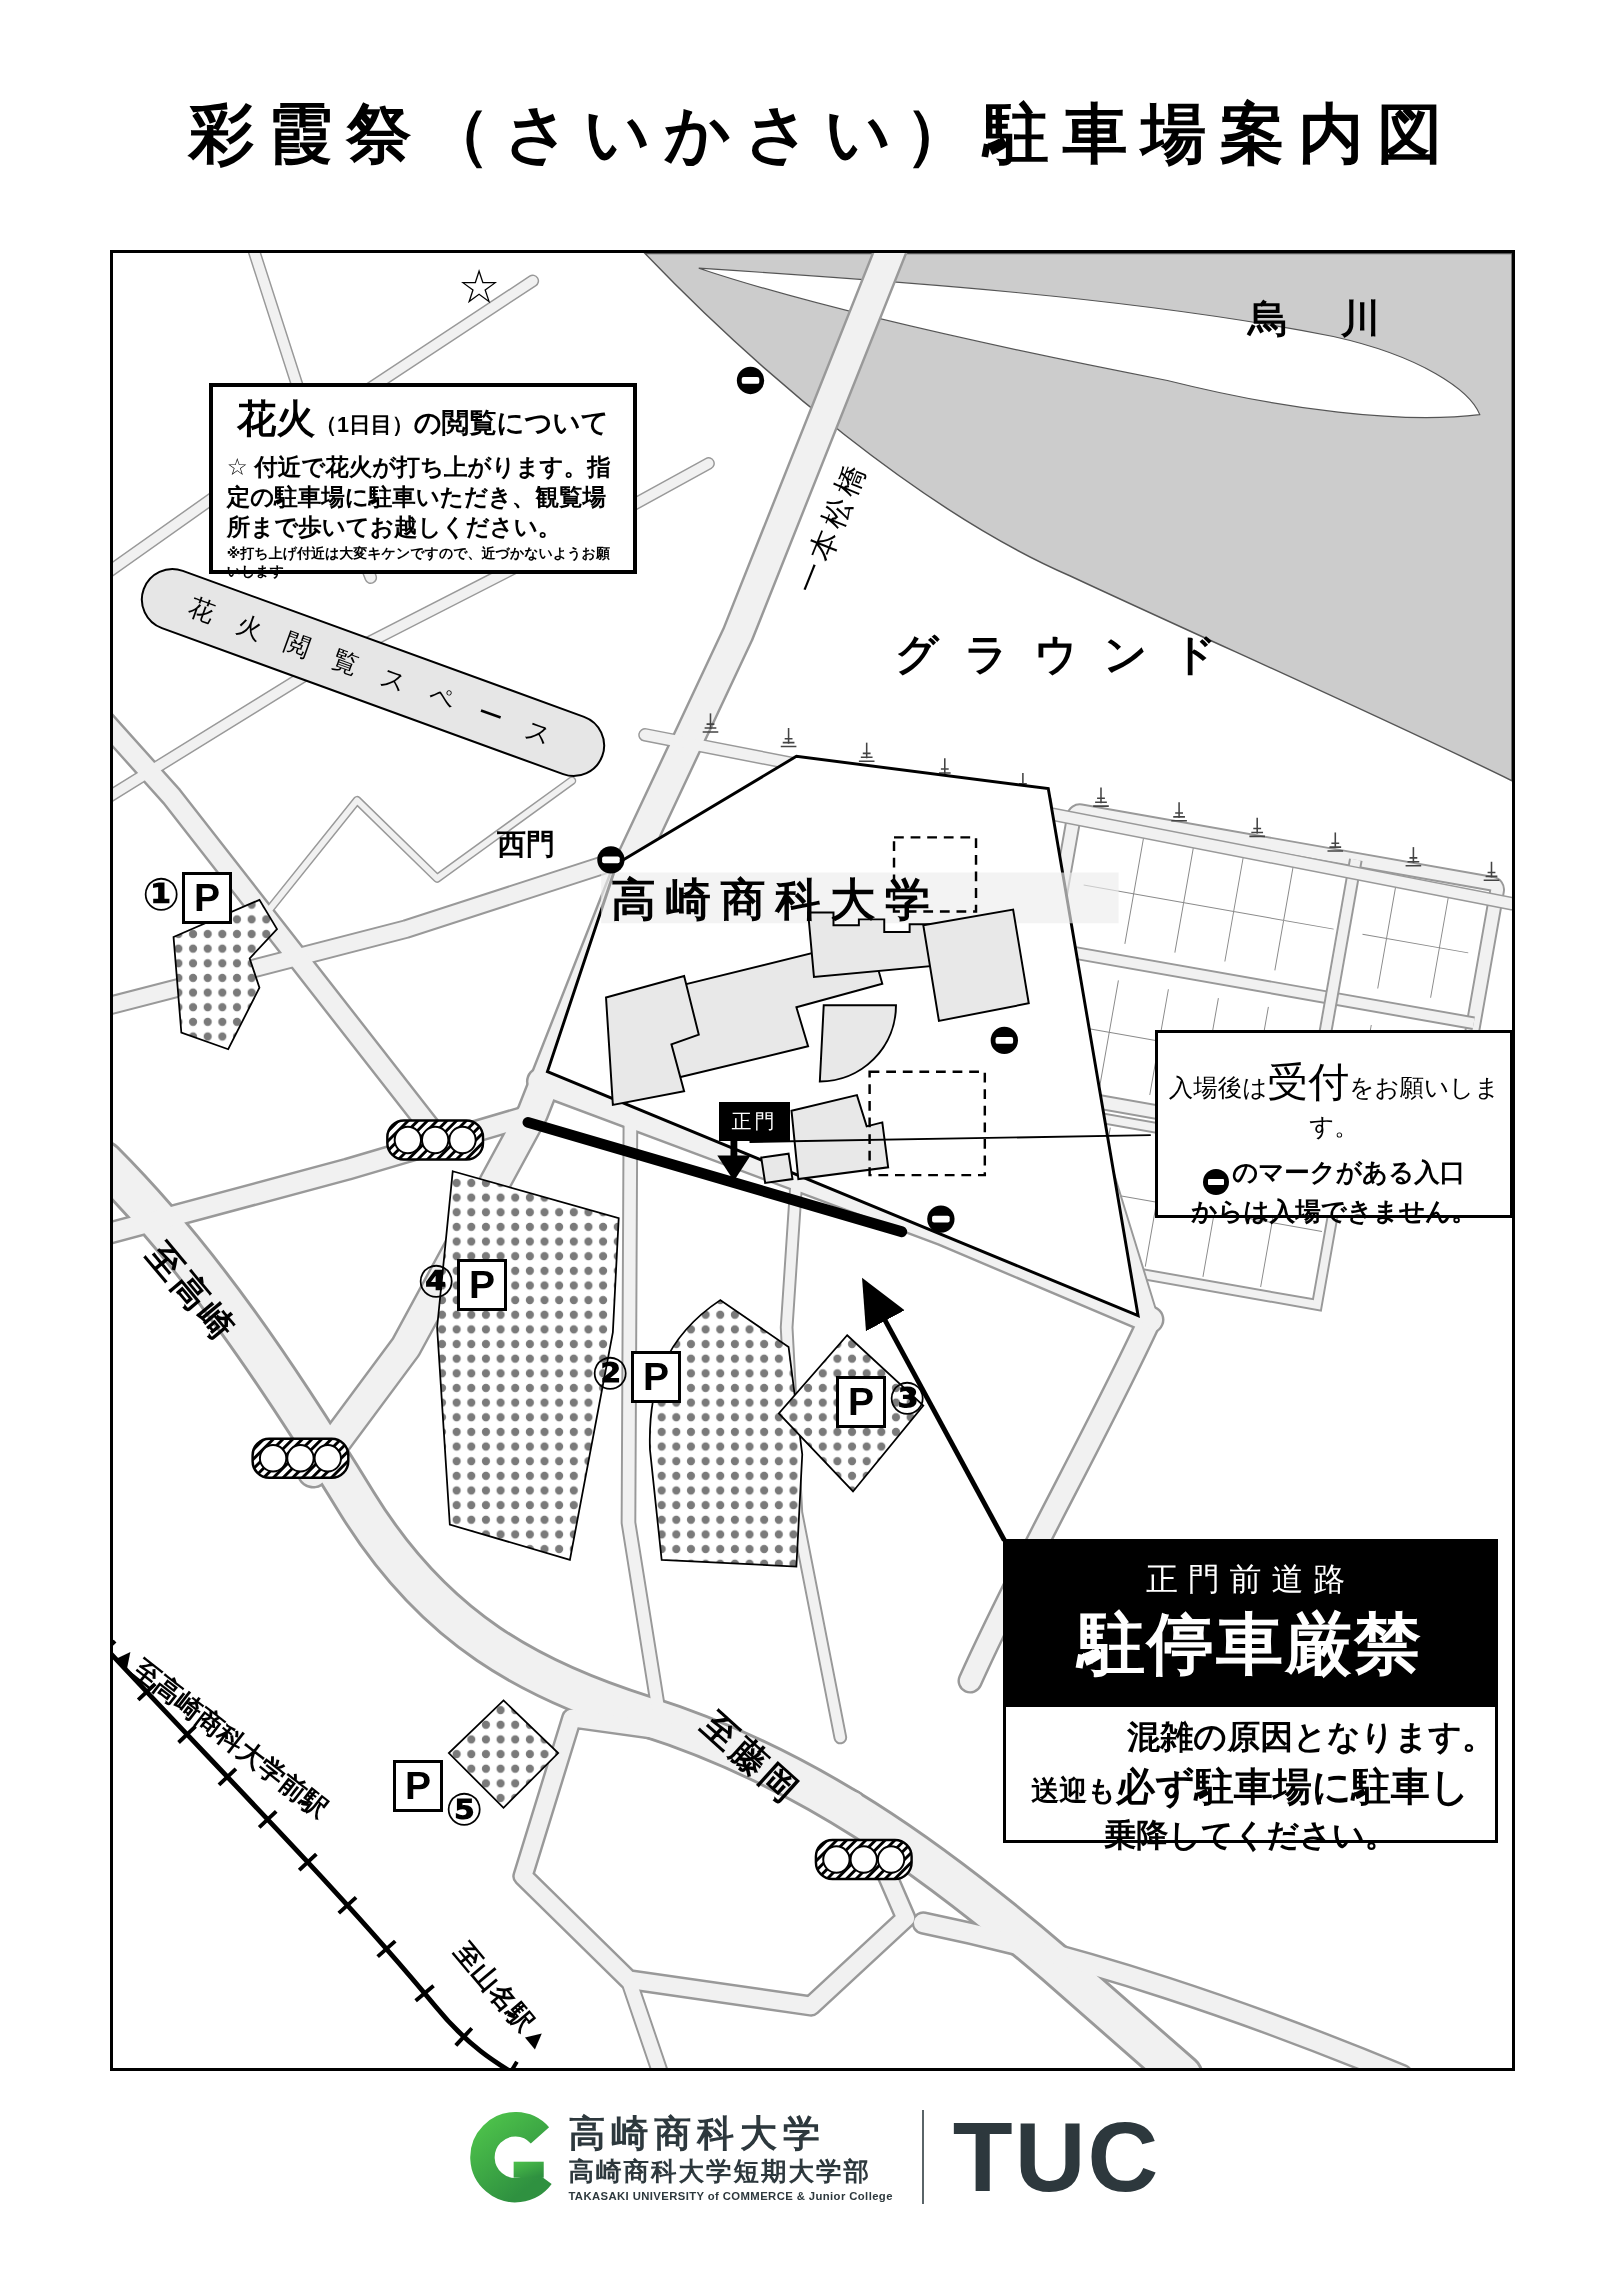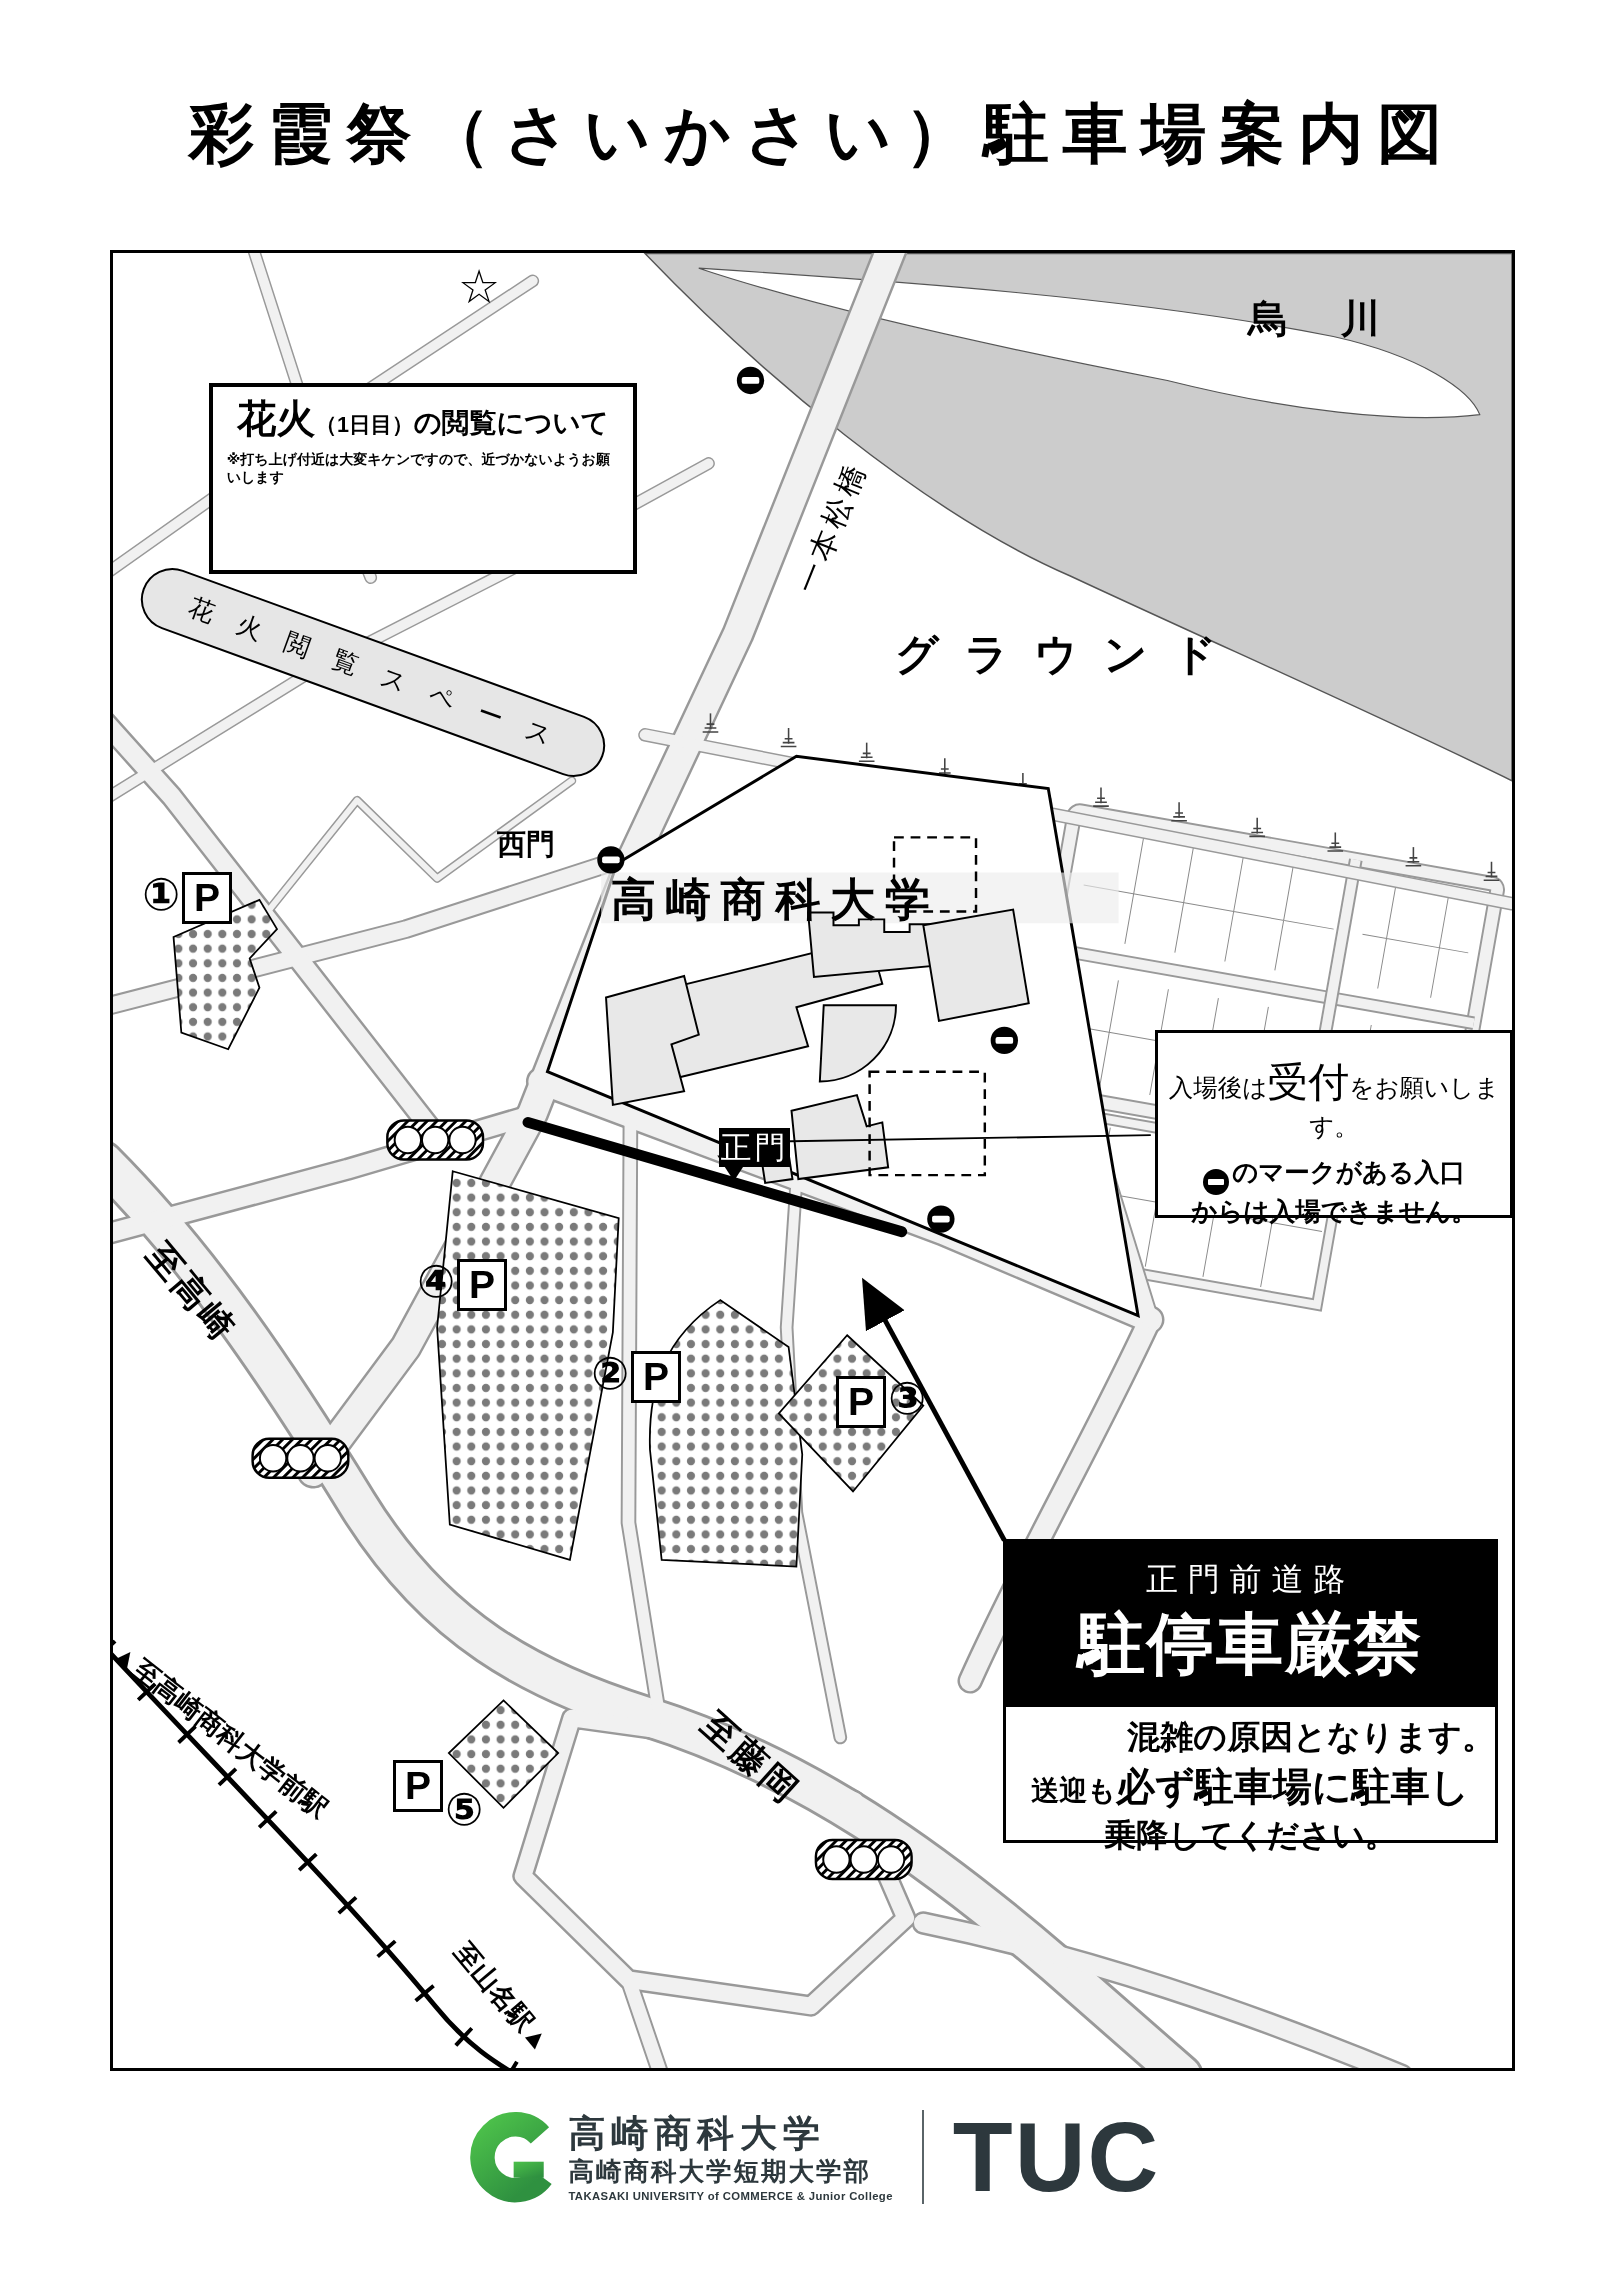--- a/index.html
+++ b/index.html
@@ -248,6 +248,7 @@
       <div class="fwtitle">
         <span class="big">花火</span><span class="small">（1日目）</span><span class="rest">の閲覧について</span>
       </div>
+      <div class="fwbody">☆ 付近で花火が打ち上がります。指定の駐車場に駐車いただき、観覧場所まで歩いてお越しください。</div>
       <div class="fwnote">※打ち上げ付近は大変キケンですので、近づかないようお願いします</div>
     </div>
 

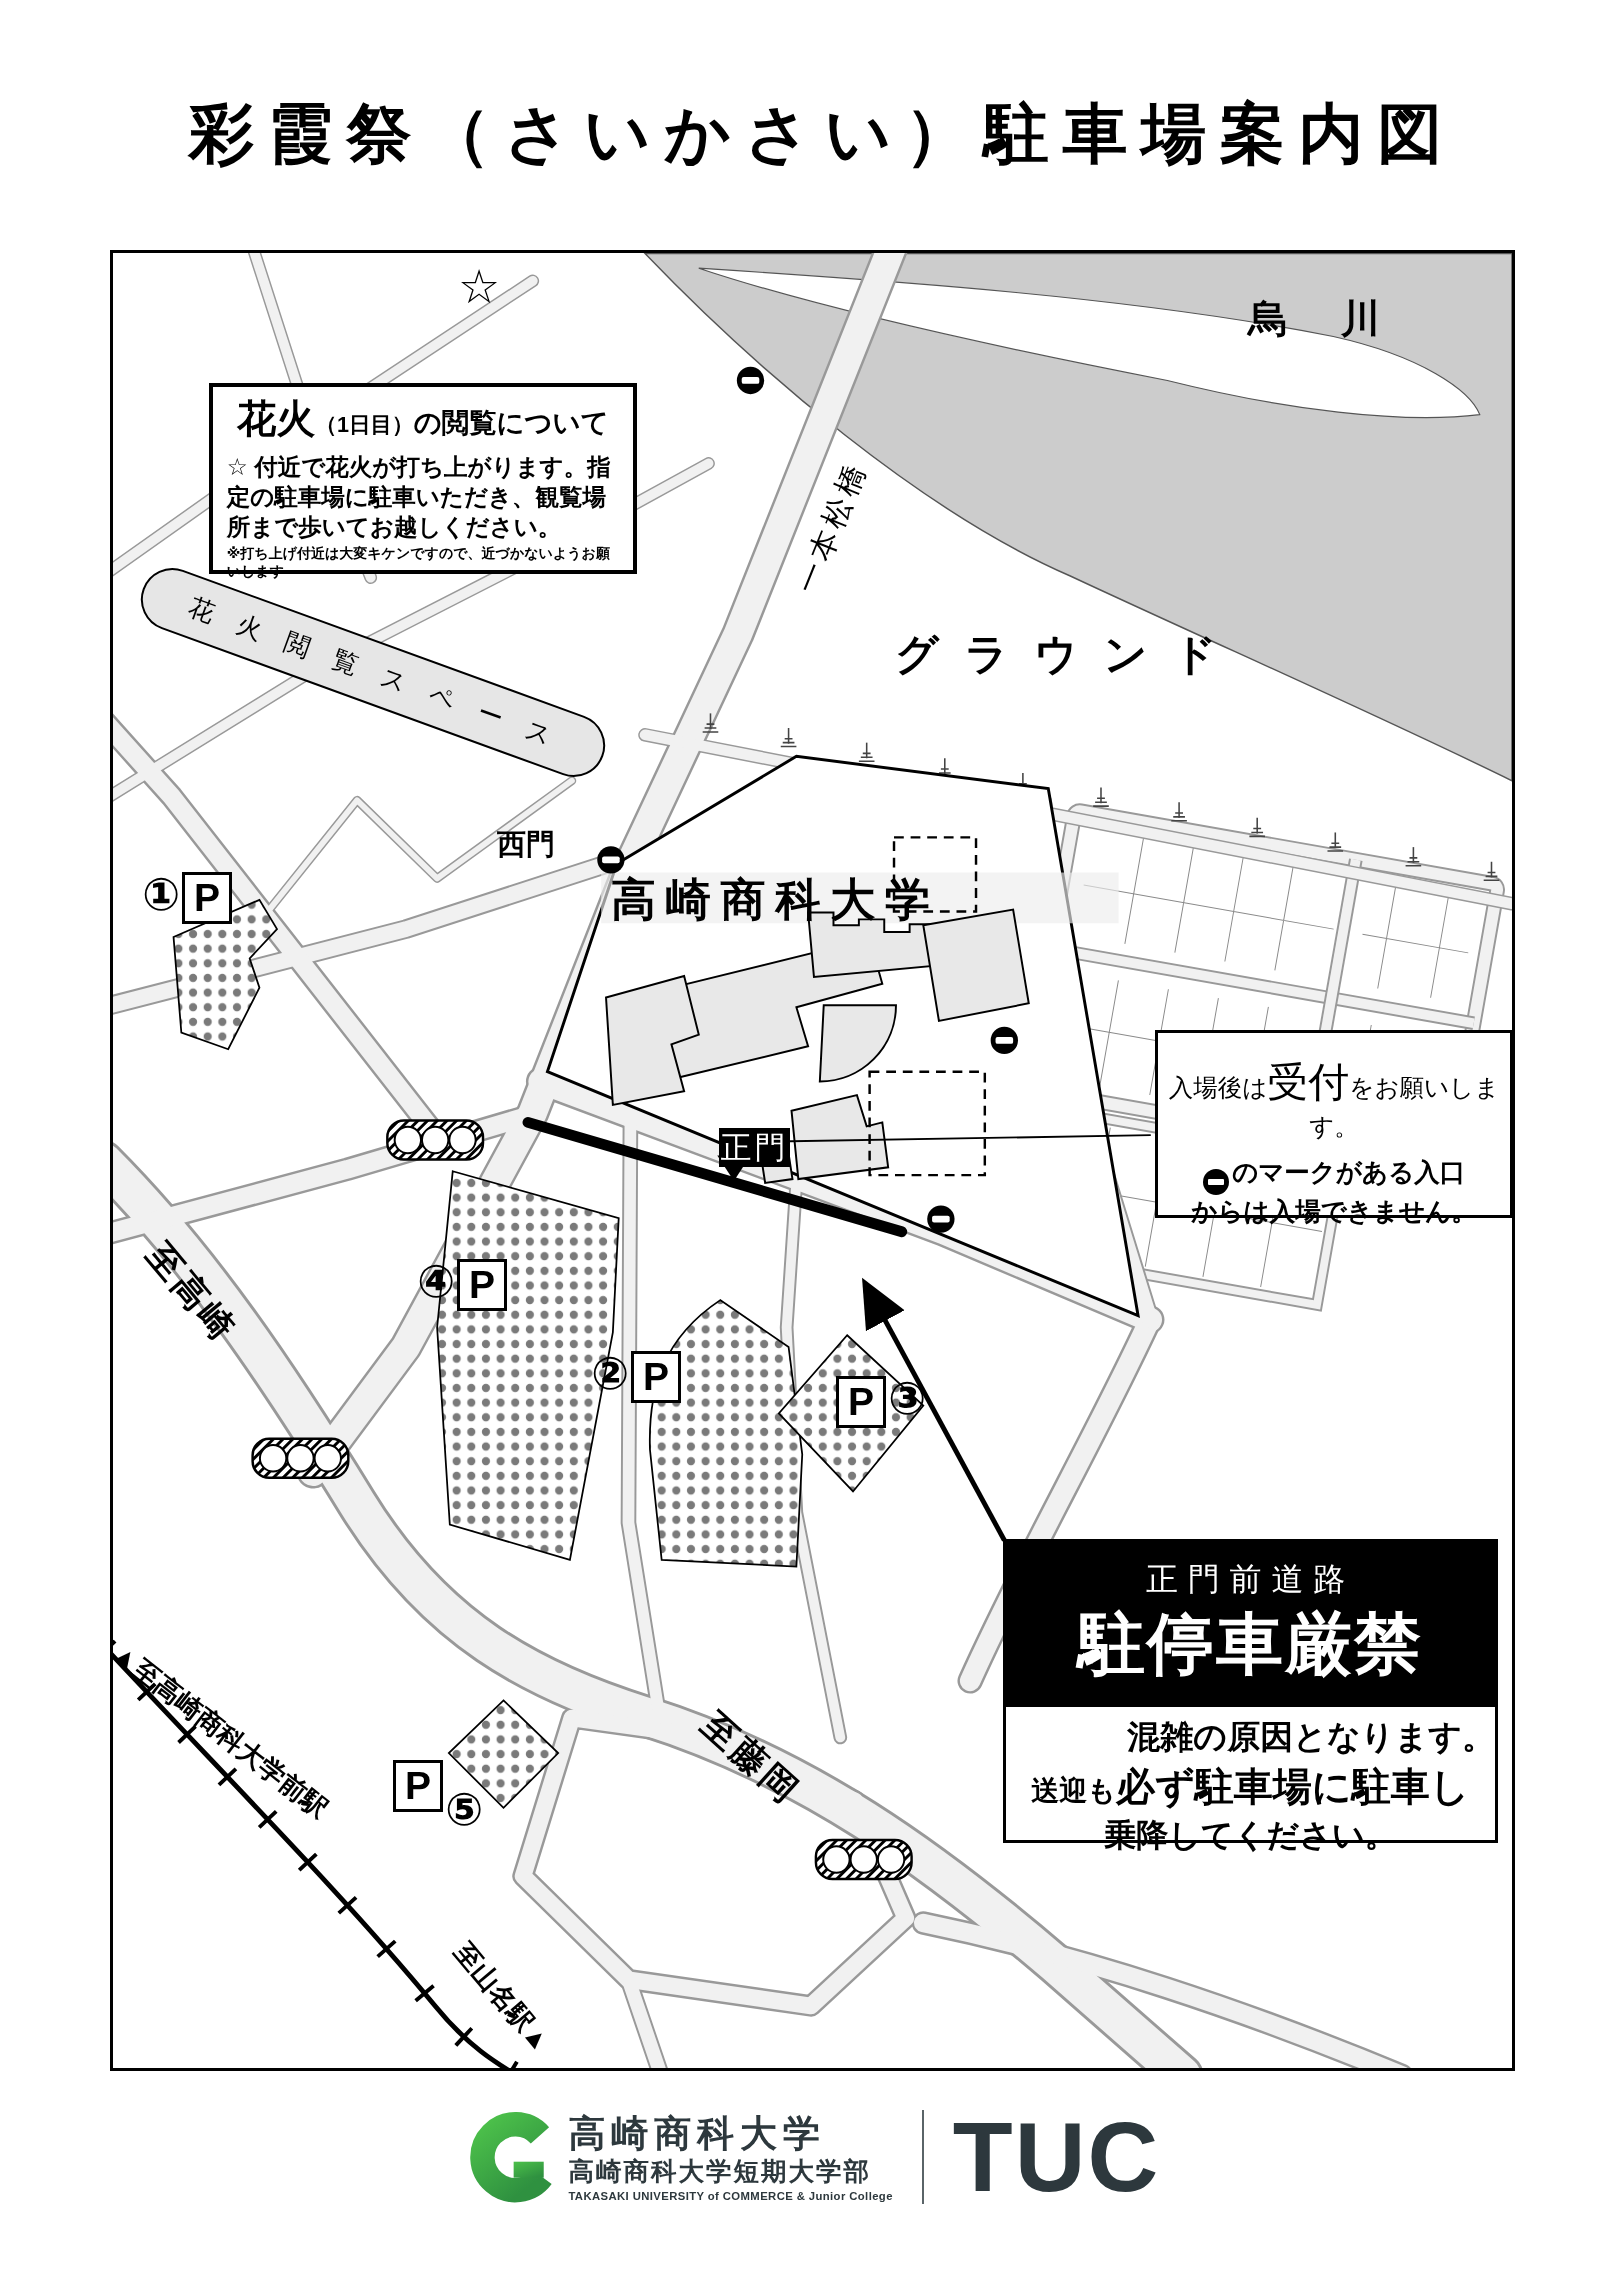--- a/index.html
+++ b/index.html
@@ -54,7 +54,7 @@
   .wb3{font-size:32px;font-weight:bold;}
 
   .gate{position:absolute;left:606px;top:849px;width:71px;height:39px;background:#000;color:#fff;
-      font-size:31px;display:flex;align-items:center;justify-content:center;letter-spacing:2.9px;z-index:6;margin-top:26px;}
+      font-size:20px;display:flex;align-items:center;justify-content:center;letter-spacing:2.9px;z-index:6;}
 
   .plabel{position:absolute;display:flex;align-items:flex-start;z-index:5;}
   .pnum{font-size:45px;font-weight:bold;line-height:45px;}

